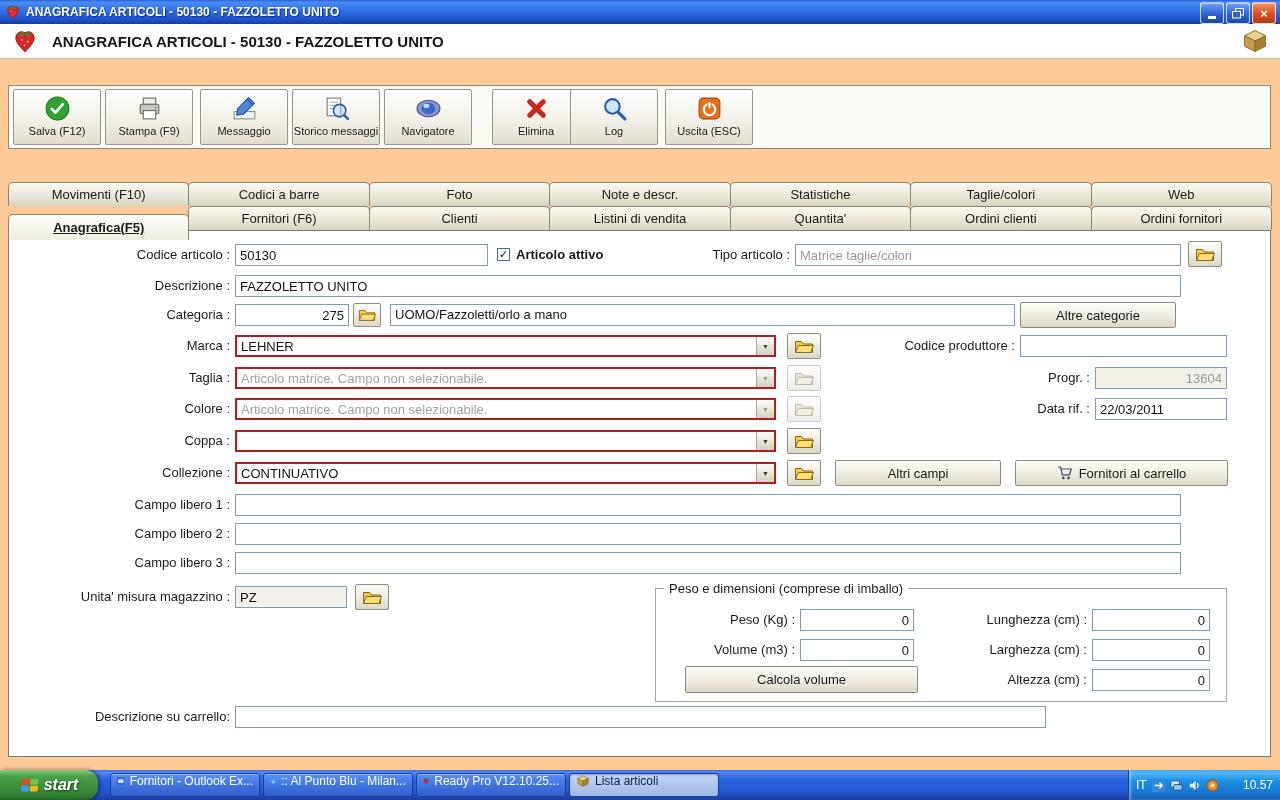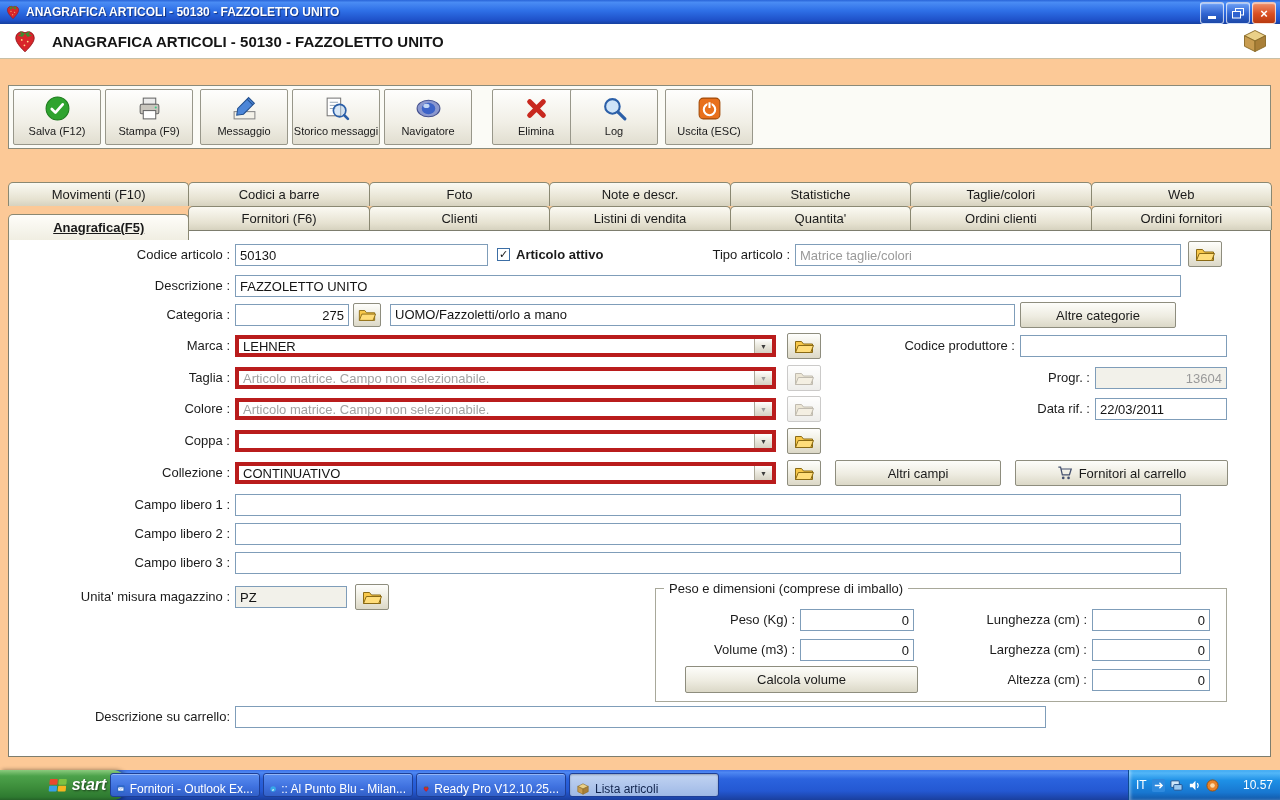--- a/index.html
+++ b/index.html
@@ -53,7 +53,7 @@
   .in.graybg{background:#F2F1EA;}
   .robox{position:absolute;height:22px;box-sizing:border-box;border:1px solid #7F9DB9;background:#fff;
     font-size:13px;color:#141414;padding:0 4px;line-height:20px;z-index:4;overflow:hidden;white-space:nowrap;}
-  .combo{position:absolute;height:22px;box-sizing:border-box;border:4px solid #b91c1c;background:#fff;
+  .combo{position:absolute;height:22px;box-sizing:border-box;border:2px solid #b91c1c;background:#fff;
     display:flex;align-items:stretch;z-index:4;justify-content:center;}
   .combo .cval{flex:1;min-width:0;border:0;outline:none;background:transparent;padding:0 4px;
     font:13px "Liberation Sans",sans-serif;color:#141414;}

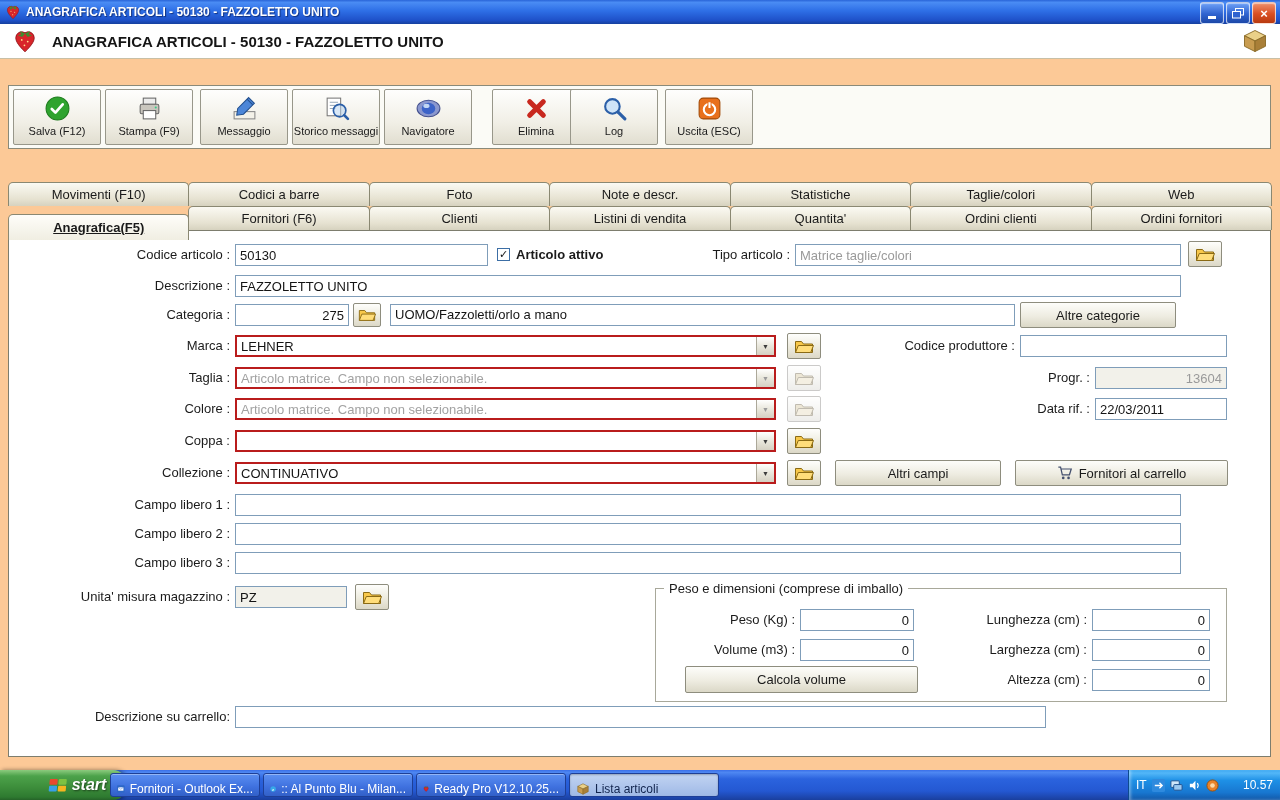--- a/index.html
+++ b/index.html
@@ -80,7 +80,7 @@
   .startbtn{position:absolute;left:0;top:0;width:98px;height:30px;border-radius:0 13px 13px 0;
     background:linear-gradient(180deg,#8CCB7E 0%,#4CA24A 20%,#3E8F3C 55%,#2E7A30 90%,#256328 100%);
     box-shadow:2px 0 4px rgba(0,0,0,.45);display:flex;align-items:center;justify-content:center;gap:5px;
-    color:#fff;font-style:italic;font-weight:bold;font-size:16px;text-shadow:1px 1px 2px rgba(0,0,0,.55);padding-left:28px;}
+    color:#fff;font-style:italic;font-weight:bold;font-size:16px;text-shadow:1px 1px 2px rgba(0,0,0,.55);}
   .taskbtn{position:absolute;top:3px;width:150px;height:24px;box-sizing:border-box;border-radius:3px;
     background:linear-gradient(#5B8FF2,#3E70DE 60%,#3260C8);border:1px solid #1E3F96;
     box-shadow:inset 0 1px 0 rgba(255,255,255,.35);color:#fff;font-size:12px;

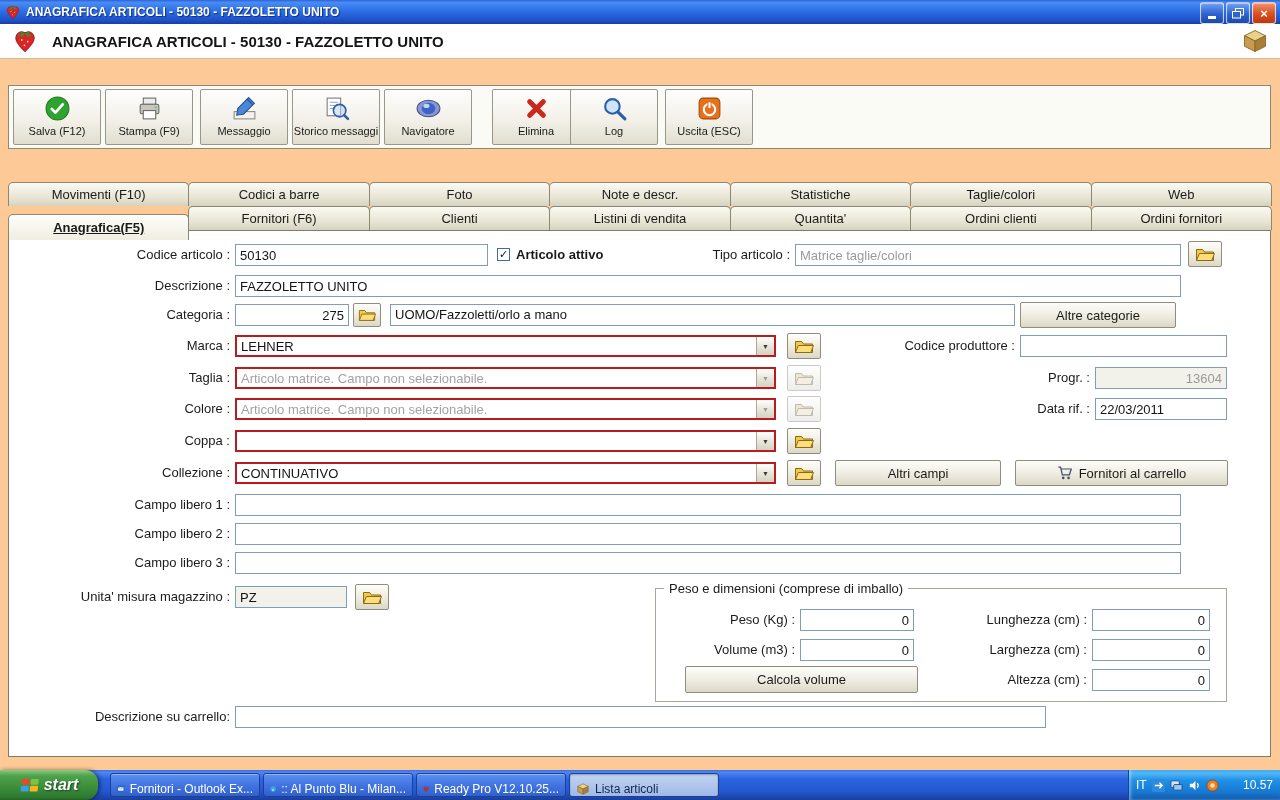--- a/index.html
+++ b/index.html
@@ -84,7 +84,7 @@
   .taskbtn{position:absolute;top:3px;width:150px;height:24px;box-sizing:border-box;border-radius:3px;
     background:linear-gradient(#5B8FF2,#3E70DE 60%,#3260C8);border:1px solid #1E3F96;
     box-shadow:inset 0 1px 0 rgba(255,255,255,.35);color:#fff;font-size:12px;
-    display:flex;align-items:flex-end;gap:5px;padding:0 6px;white-space:nowrap;overflow:hidden;}
+    display:flex;align-items:flex-start;gap:5px;padding:0 6px;white-space:nowrap;overflow:hidden;}
   .taskbtn.active{background:linear-gradient(#C2D4F2,#9FB9E6);color:#12254E;
     box-shadow:inset 0 1px 2px rgba(0,0,0,.25);}
   .tray{position:absolute;right:0;top:0;width:152px;height:30px;box-sizing:border-box;

